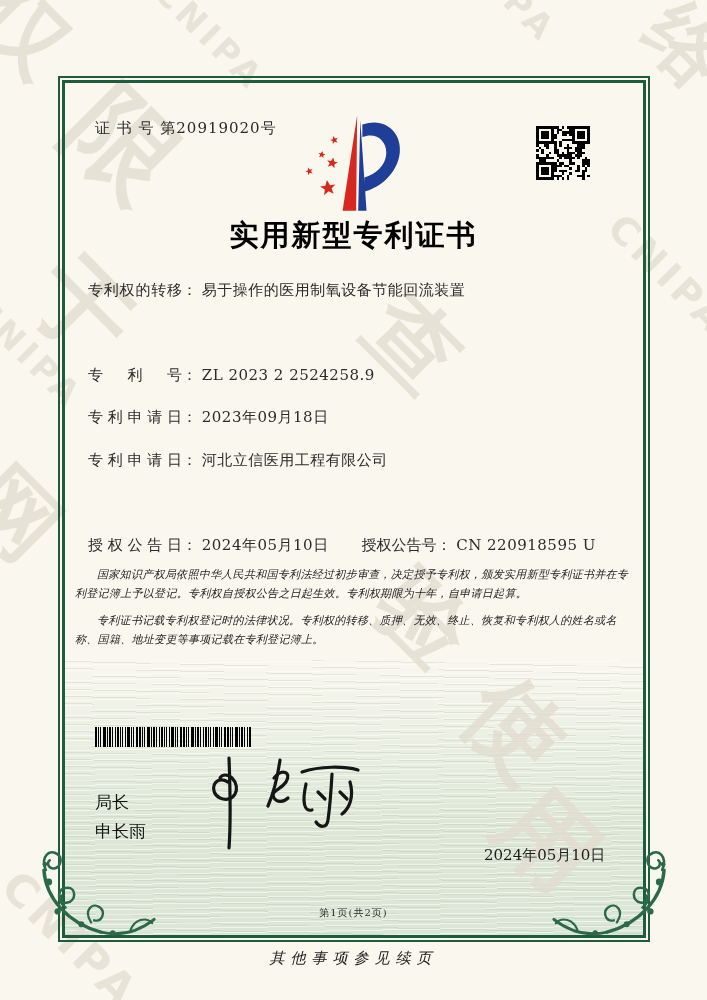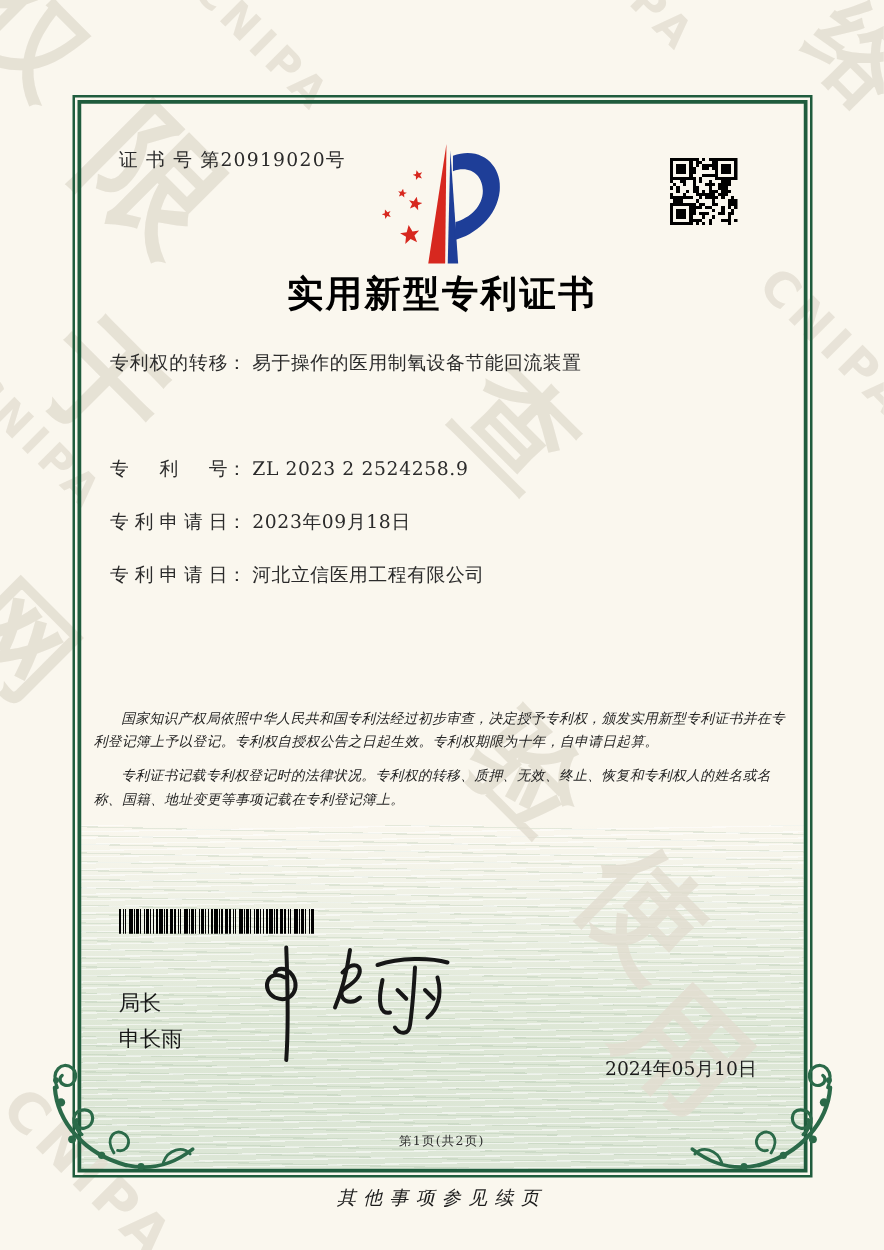--- a/index.html
+++ b/index.html
@@ -371,6 +371,14 @@
     <span class="flabel">专利申请日</span><span class="colon">：</span>
     <span class="fvalue">河北立信医用工程有限公司</span>
   </div>
+  <div class="field-row" style="top:536px">
+    <span class="flabel">授权公告日</span><span class="colon">：</span>
+    <span class="fvalue">2024年05月10日</span>
+    <span class="pair2">
+      <span class="flabel2">授权公告号</span><span class="colon">：</span>
+      <span class="fvalue">CN 220918595 U</span>
+    </span>
+  </div>
 
   <div class="body-text">
     <p>国家知识产权局依照中华人民共和国专利法经过初步审查，决定授予专利权，颁发实用新型专利证书并在专利登记簿上予以登记。专利权自授权公告之日起生效。专利权期限为十年，自申请日起算。</p>

